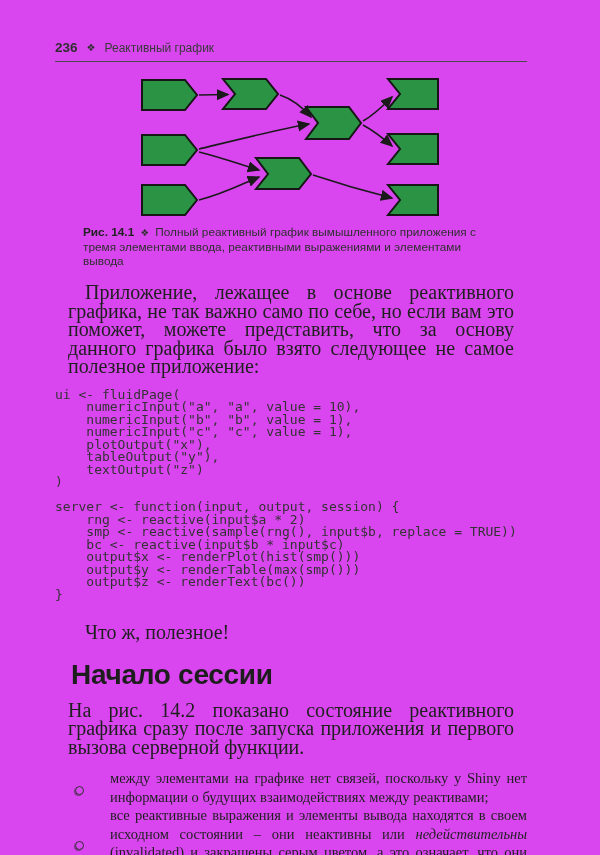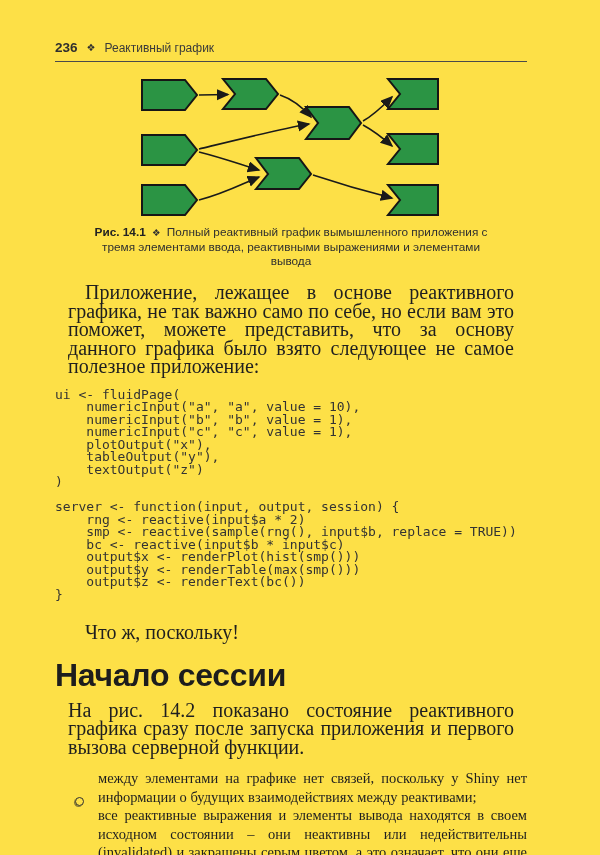--- a/index.html
+++ b/index.html
@@ -14,7 +14,7 @@
     width:600px;height:855px;
     box-sizing:border-box;
     padding:40px 73px 0 55px;
-    background:#fde047;
+    background:#d946ef;
   }
   
   .running-header{

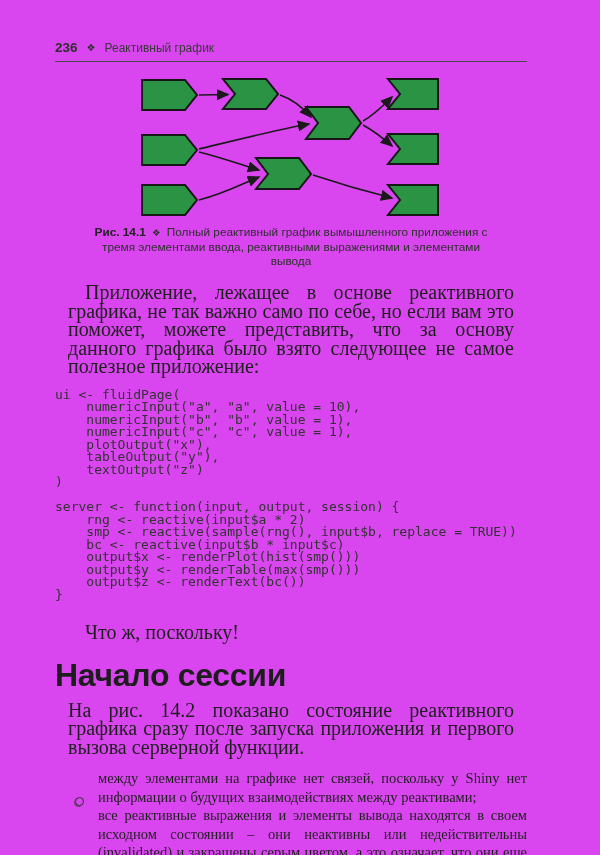--- a/index.html
+++ b/index.html
@@ -32,7 +32,7 @@
   .graph-svg{display:block;margin:0 auto;}
   .figure-caption{
     margin-top:7px;
-    text-align:center;
+    text-align:left;
     font-family:"Liberation Sans", sans-serif;
     font-size:11.8px;line-height:14px;
     color:#2f2f2f;

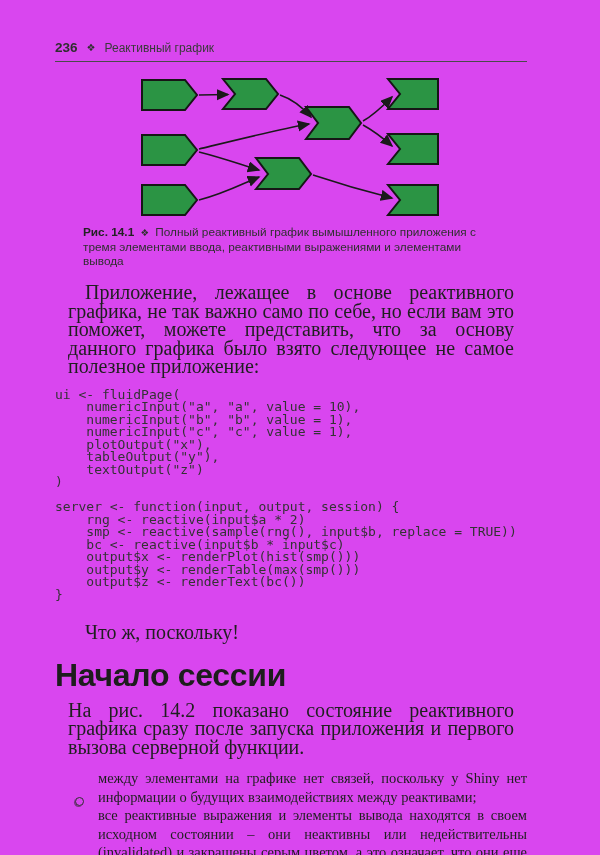--- a/index.html
+++ b/index.html
@@ -156,7 +156,7 @@
     output$z &lt;- renderText(bc())
 }</pre>
 
-  <p class="para indent lets-begin">Что ж, поскольку!</p>
+  <p class="para indent lets-begin">Что ж, полезное!</p>
 
   <h1 class="section-heading">Начало сессии</h1>
 

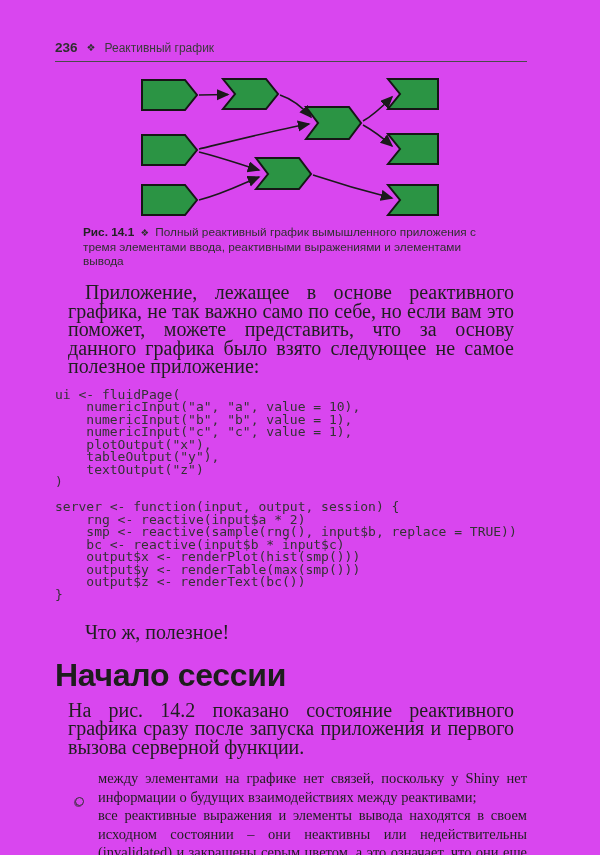--- a/index.html
+++ b/index.html
@@ -61,10 +61,10 @@
   .section-heading{
     font-family:"Liberation Sans", sans-serif;
     font-weight:bold;
-    font-size:32px;line-height:30px;
+    font-size:28px;line-height:30px;
     letter-spacing:-0.3px;
     color:#1d1d1d;
-    margin:18px 0 0 0;
+    margin:18px 0 0 16px;
   }
   .after-heading{margin-top:11px;}
   

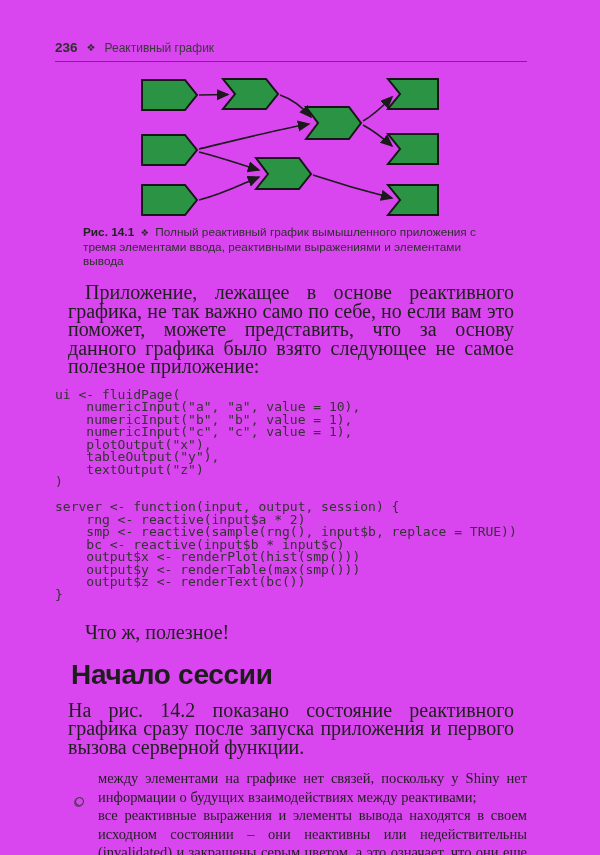--- a/index.html
+++ b/index.html
@@ -69,7 +69,7 @@
   .after-heading{margin-top:11px;}
   
   .bullet-list{margin-top:2px;}
-  .bullet-item{display:flex;align-items:flex-end;}
+  .bullet-item{display:flex;align-items:center;gap:12px;}
   .bullet-marker{
     flex:none;
     width:9px;height:9px;

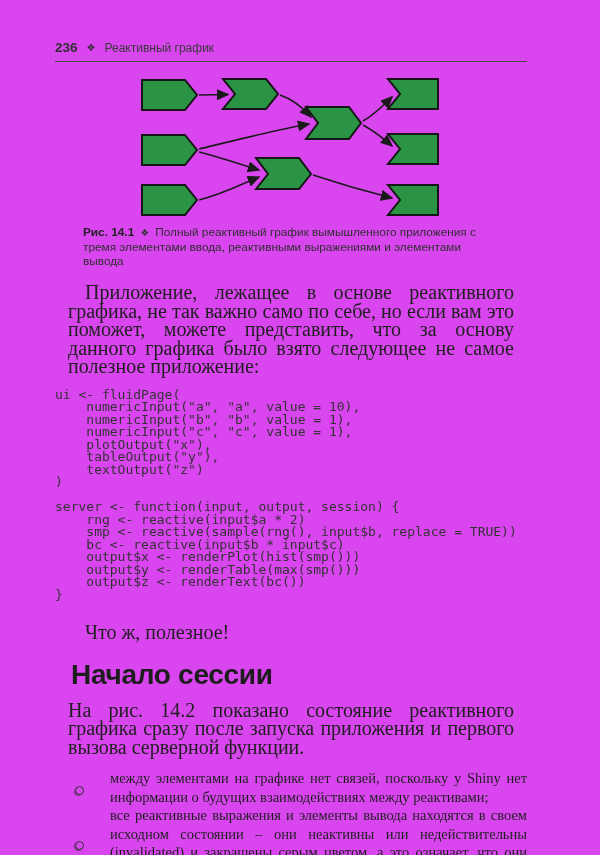--- a/index.html
+++ b/index.html
@@ -84,7 +84,7 @@
     font-size:14.5px;line-height:18.5px;
     text-align:justify;
   }
-  .italic{}
+  .italic{font-style:italic;}
   
   .node{fill:#2b9444;stroke:#161616;stroke-width:2;stroke-linejoin:miter;}
   .edge{fill:none;stroke:#1a1a1a;stroke-width:1.6;}

